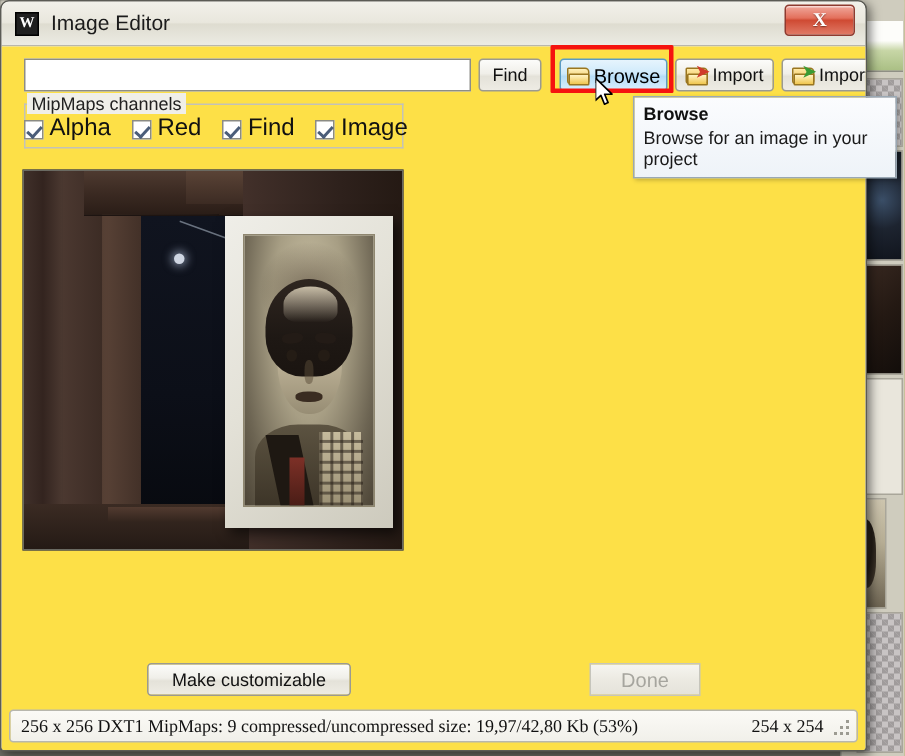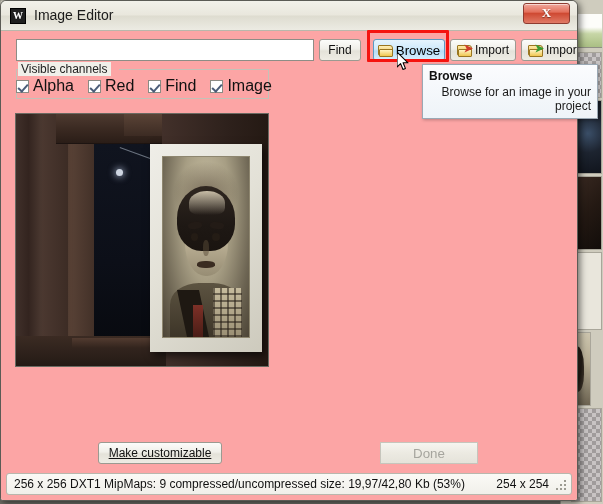--- a/index.html
+++ b/index.html
@@ -101,7 +101,7 @@
     text-shadow: 0 1px 1px rgba(0,0,0,.45);
   }
 
-  .client { position: absolute; left: 0; top: 30px; right: 0; bottom: 0; background: #fca5a5; }
+  .client { position: absolute; left: 0; top: 30px; right: 0; bottom: 0; background: #fde047; }
 
   
   .toolbar { position: absolute; left: 0; top: 4px; width: 100%; height: 30px; }

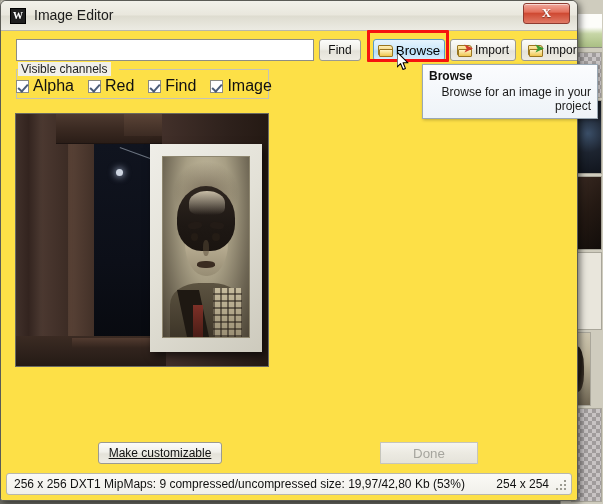--- a/index.html
+++ b/index.html
@@ -413,7 +413,7 @@
       <div class="groupbox"></div>
       <div class="group-topline-l"></div>
       <div class="group-topline-r"></div>
-      <div class="group-label">Visible channels</div>
+      <div class="group-label">MipMaps channels</div>
 
       <div class="chk-row">
         <label class="chk-item">

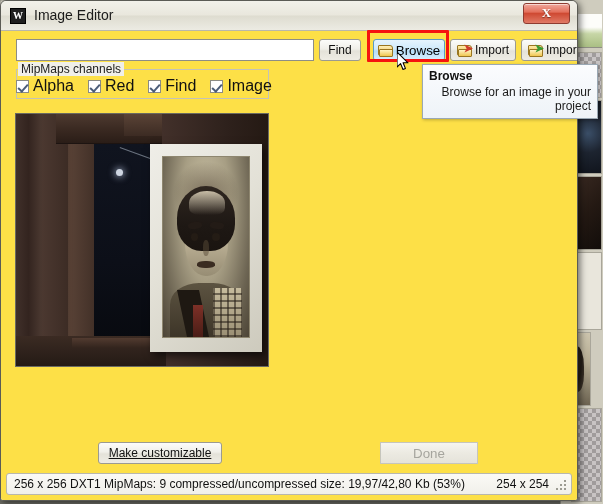--- a/index.html
+++ b/index.html
@@ -164,7 +164,7 @@
     z-index: 40;
   }
   .tooltip-title { font-size: 12px; font-weight: bold; color: #111; margin-bottom: 2px; }
-  .tooltip-body { font-size: 12px; color: #1a1a1a; line-height: 14px; text-align: right; }
+  .tooltip-body { font-size: 12px; color: #1a1a1a; line-height: 14px; }
 
   
   .groupbox {

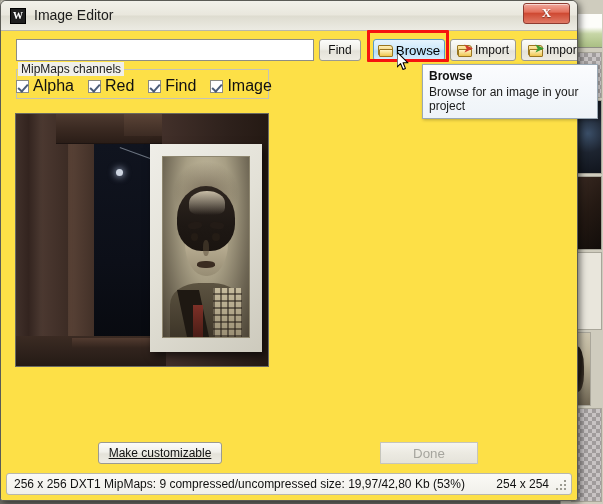--- a/index.html
+++ b/index.html
@@ -324,7 +324,7 @@
 
   
   .make-empty-btn { position: absolute; left: 15px; bottom: 36px; width: 74px; height: 22px; }
-  .make-cust-btn  { position: absolute; left: 97px; bottom: 36px; width: 124px; height: 22px; text-decoration: underline; }
+  .make-cust-btn  { position: absolute; left: 97px; bottom: 36px; width: 136px; height: 22px; }
   .done-btn {
     position: absolute; right: 99px; bottom: 36px; width: 98px; height: 22px;
     color: #a6a59e;

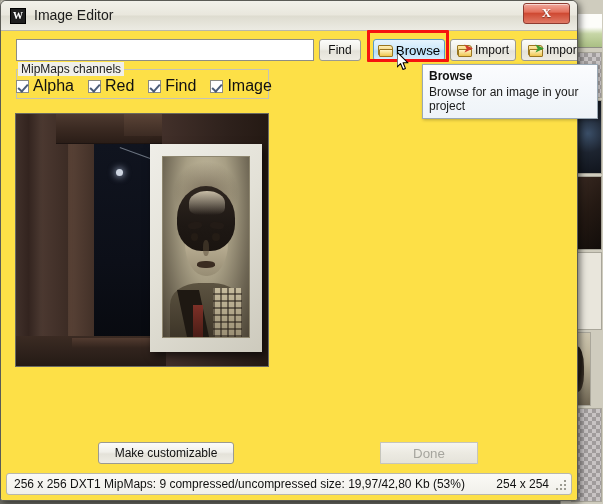--- a/index.html
+++ b/index.html
@@ -326,7 +326,7 @@
   .make-empty-btn { position: absolute; left: 15px; bottom: 36px; width: 74px; height: 22px; }
   .make-cust-btn  { position: absolute; left: 97px; bottom: 36px; width: 136px; height: 22px; }
   .done-btn {
-    position: absolute; right: 99px; bottom: 36px; width: 98px; height: 22px;
+    position: absolute; right: 110px; bottom: 36px; width: 74px; height: 22px;
     color: #a6a59e;
     background: linear-gradient(to bottom, #f6f5f0 0%, #eceae2 50%, #e5e3da 100%);
     border: 1px solid #c6c5bc; cursor: default;

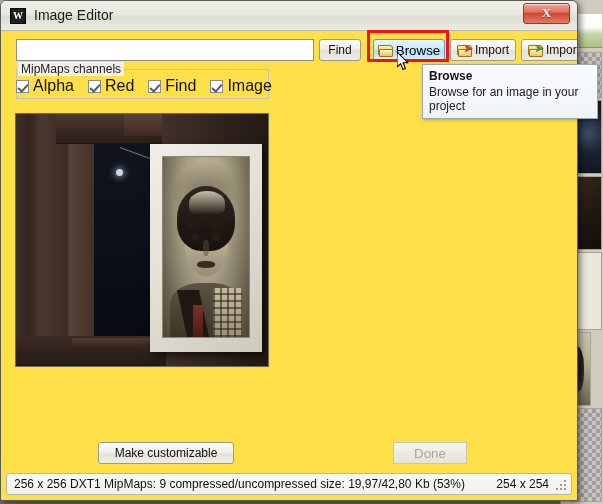--- a/index.html
+++ b/index.html
@@ -338,7 +338,7 @@
     position: absolute; left: 5px; right: 5px; bottom: 5px; height: 22px;
     background: linear-gradient(to bottom, #fbfaf6 0%, #f1f0ea 100%);
     border: 1px solid #b8b7ad; border-radius: 3px;
-    display: flex; align-items: center;
+    display: flex; align-items: center; font-family: Liberation Serif, serif;
   }
   .status-left { position: absolute; left: 7px; font-size: 12px; color: #111; white-space: nowrap; }
   .status-right { position: absolute; right: 22px; font-size: 12px; color: #111; }

